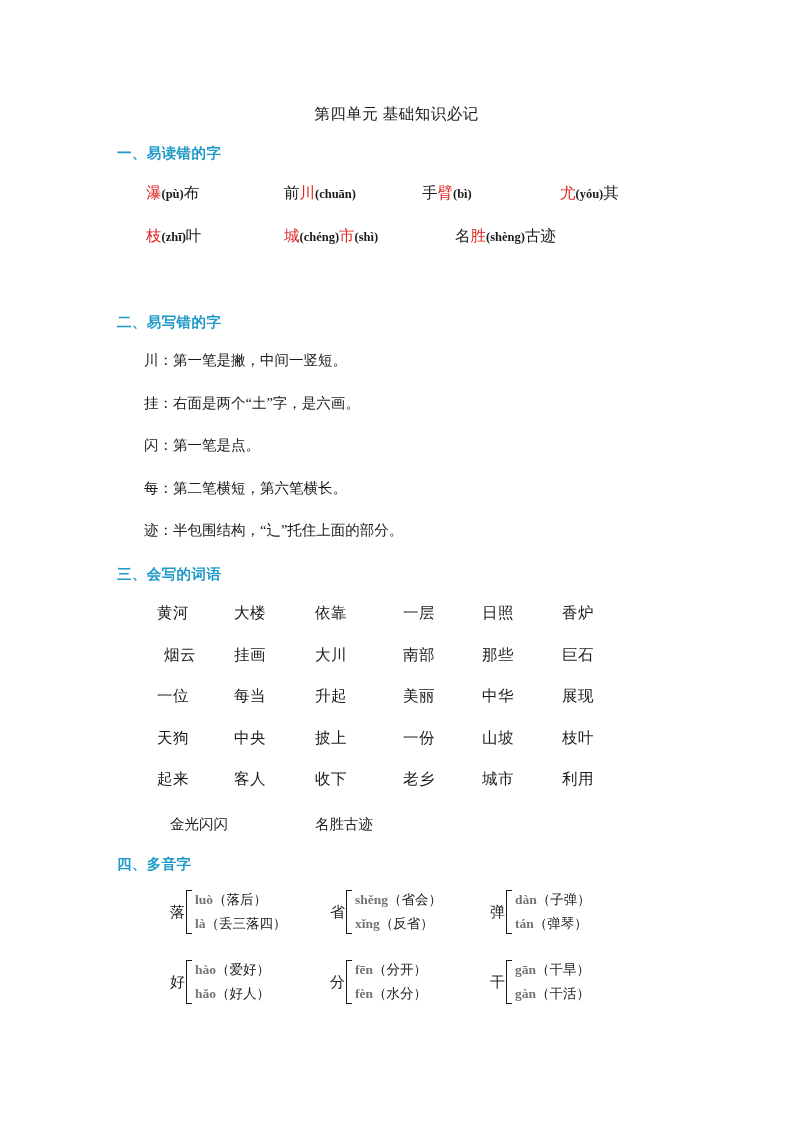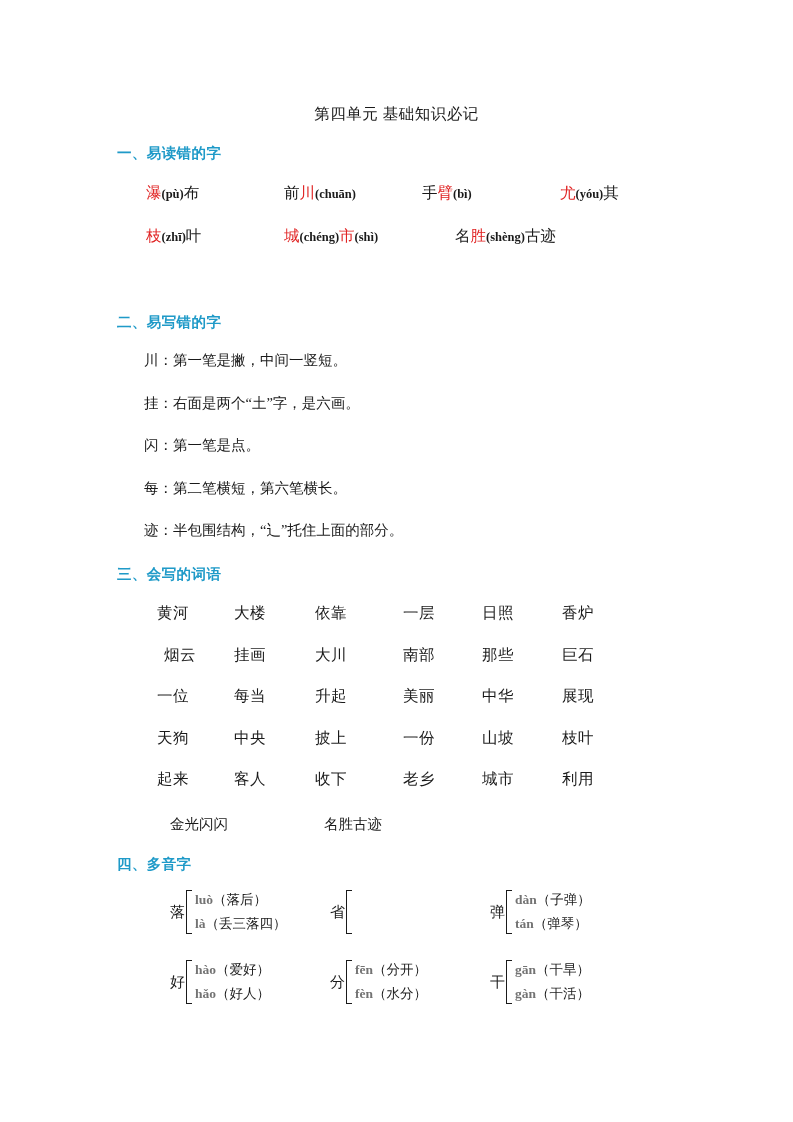--- a/index.html
+++ b/index.html
@@ -266,7 +266,7 @@
       </div>
       <div class="s3-phrases">
         <div class="s3-phrase" style="left: 170px;">金光闪闪</div>
-        <div class="s3-phrase" style="left: 324px;">名胜古迹</div>
+        <div class="s3-phrase" style="left: 315px;">名胜古迹</div>
       </div>
     </div>
 

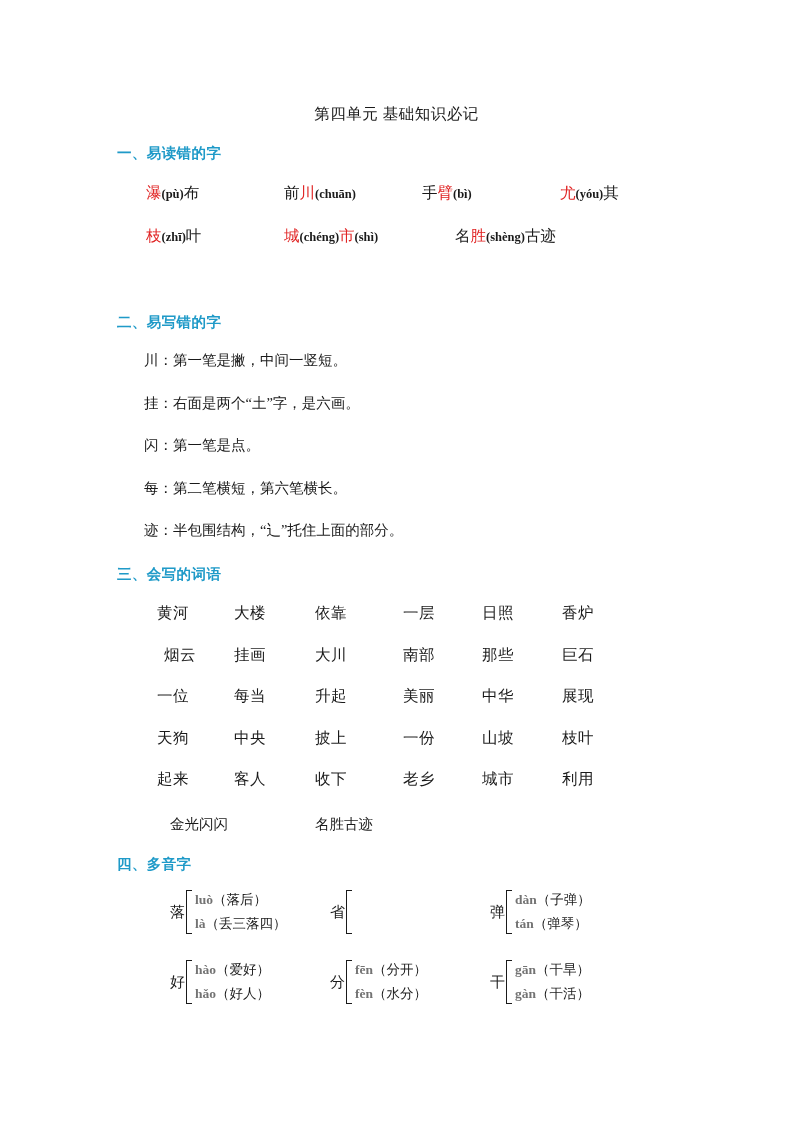--- a/index.html
+++ b/index.html
@@ -285,6 +285,10 @@
         <div class="poly" style="left: 330px; top: 0px;">
           <span class="poly-char">省</span>
           <span class="poly-brace"></span>
+          <span class="poly-items">
+            <span class="poly-item"><span class="pin">shěng</span><span class="ex">（省会）</span></span>
+            <span class="poly-item"><span class="pin">xǐng</span><span class="ex">（反省）</span></span>
+          </span>
         </div>
         <div class="poly" style="left: 490px; top: 0px;">
           <span class="poly-char">弹</span>

